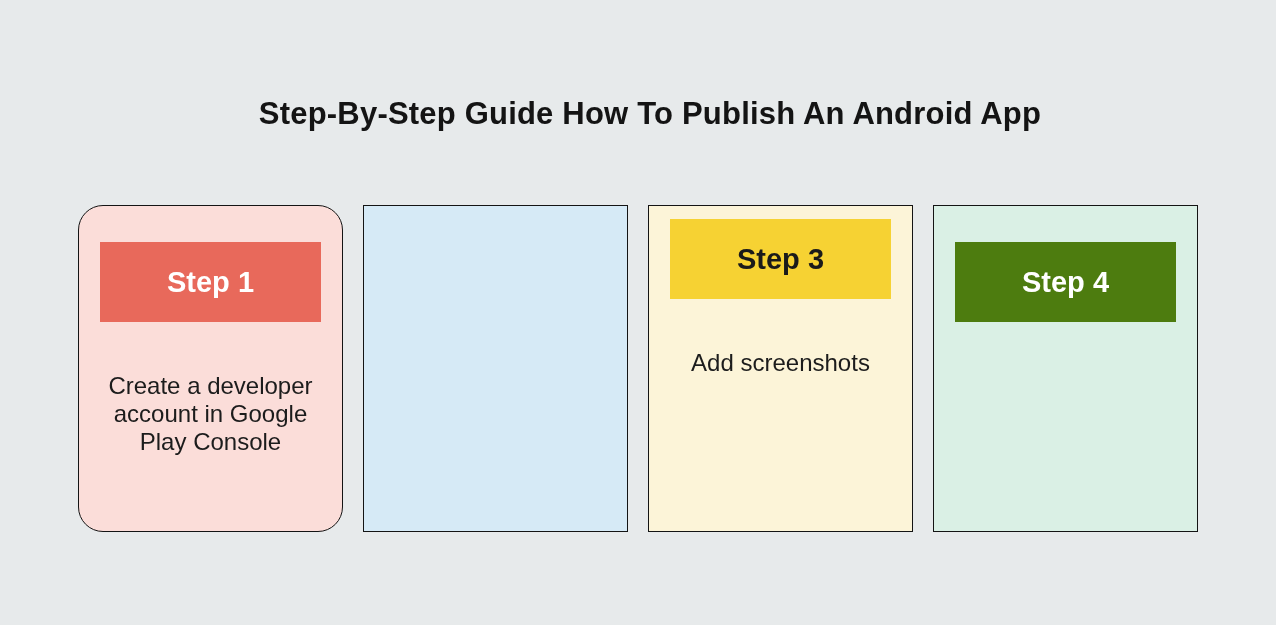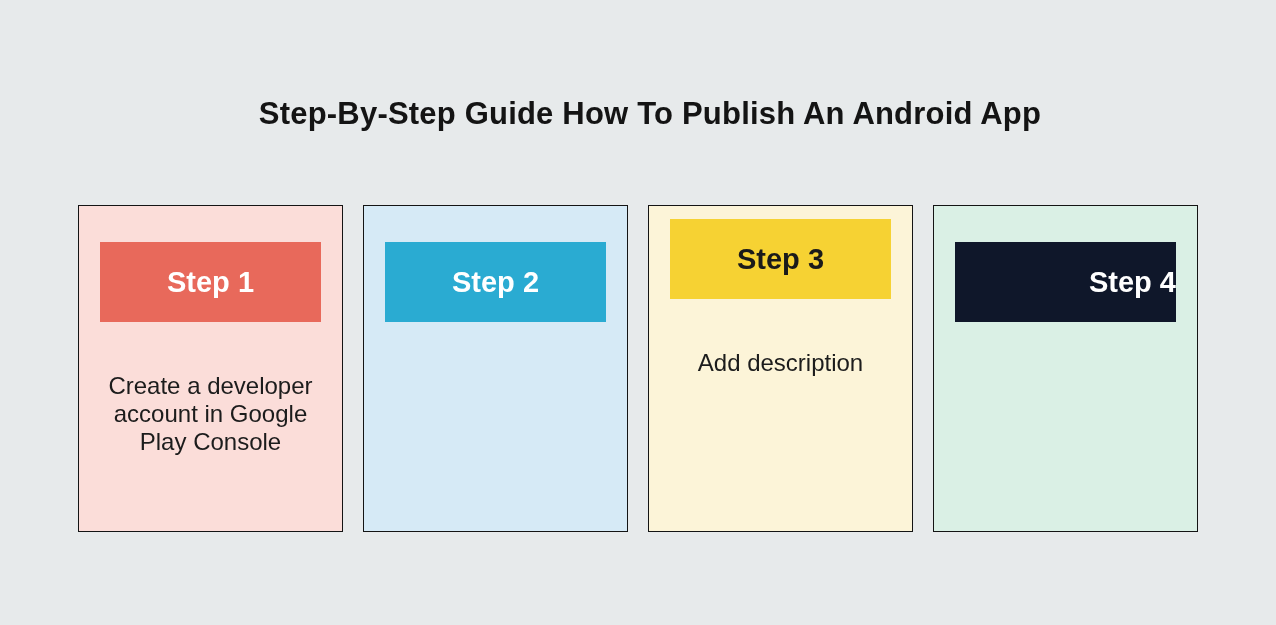--- a/index.html
+++ b/index.html
@@ -70,7 +70,7 @@
 
   <div class="cards">
 
-    <div class="card" style="background-color: rgb(251, 221, 217); border-color: rgb(20, 20, 20);">
+    <div class="card" style="background-color: rgb(251, 221, 217); border-color: rgb(20, 20, 20); border-radius: 25px;">
       <div class="card-header" style="background-color: rgb(232, 105, 91); color: rgb(255, 255, 255);">
         <span>Step 1</span>
       </div>

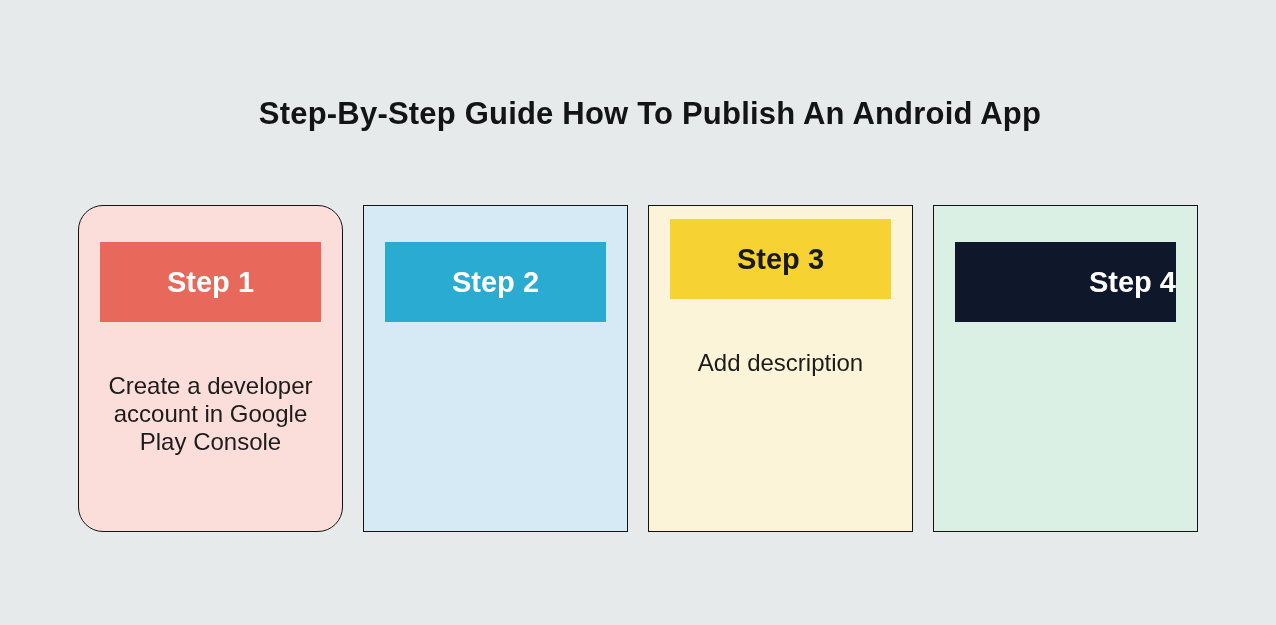--- a/index.html
+++ b/index.html
@@ -80,9 +80,6 @@
     </div>
 
     <div class="card" style="background-color: rgb(214, 234, 246); border-color: rgb(20, 20, 20);">
-      <div class="card-header" style="background-color: rgb(42, 171, 210); color: rgb(255, 255, 255);">
-        <span>Step 2</span>
-      </div>
     </div>
 
     <div class="card" style="background-color: rgb(252, 244, 216); border-color: rgb(20, 20, 20);">

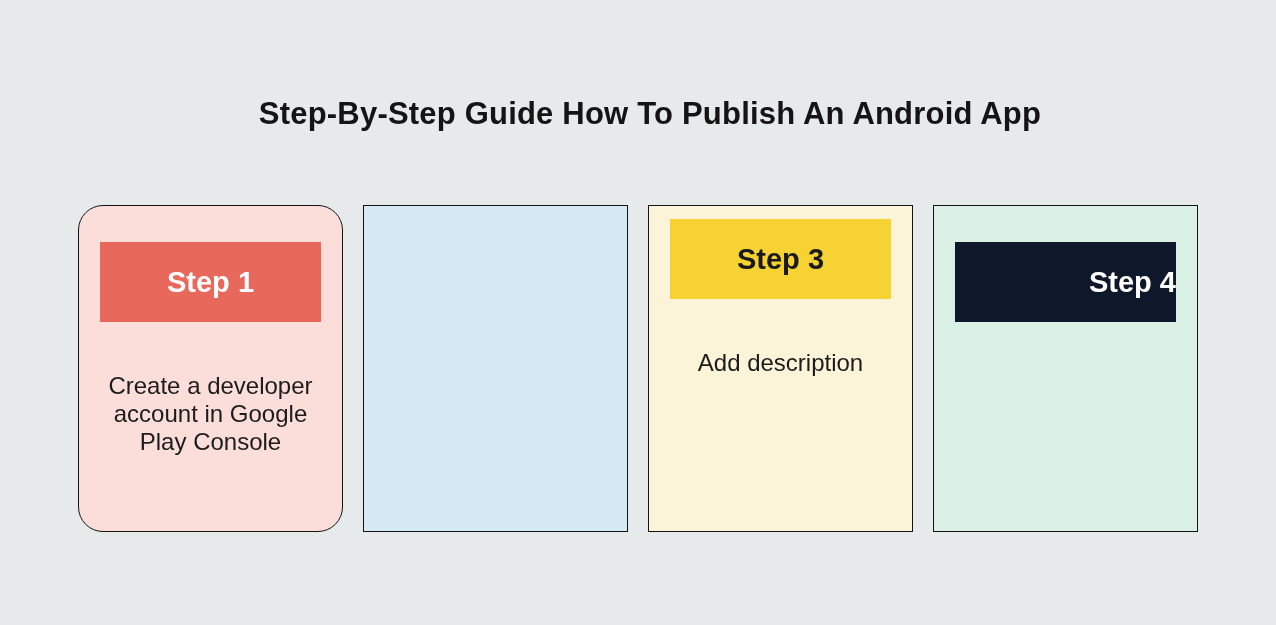--- a/index.html
+++ b/index.html
@@ -90,7 +90,7 @@
     </div>
 
     <div class="card" style="background-color: rgb(218, 240, 229); border-color: rgb(20, 20, 20);">
-      <div class="card-header" style="background-color: #0f172a; color: rgb(255, 255, 255); justify-content: flex-end;">
+      <div class="card-header" style="background-color: #4d7c0f; color: rgb(255, 255, 255);">
         <span>Step 4</span>
       </div>
     </div>

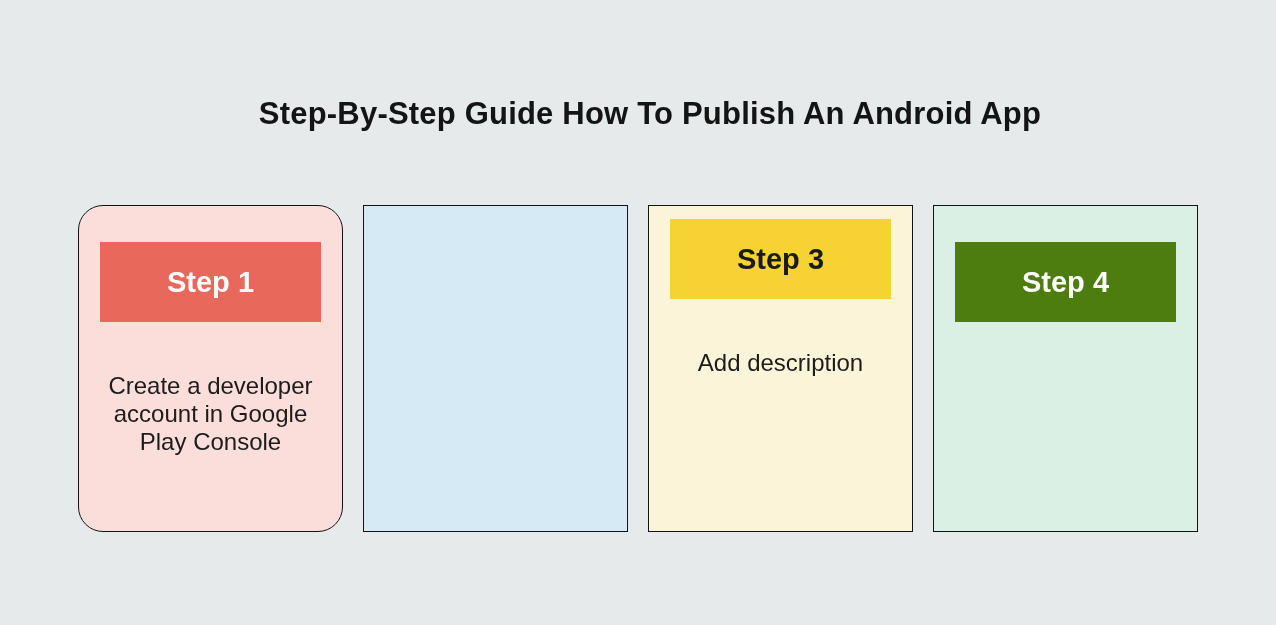--- a/index.html
+++ b/index.html
@@ -86,7 +86,7 @@
       <div class="card-header" style="background-color: rgb(246, 210, 51); color: rgb(26, 26, 26); margin-top: 13px;">
         <span>Step 3</span>
       </div>
-      <p class="card-desc">Add description</p>
+      <p class="card-desc">Add screenshots</p>
     </div>
 
     <div class="card" style="background-color: rgb(218, 240, 229); border-color: rgb(20, 20, 20);">

